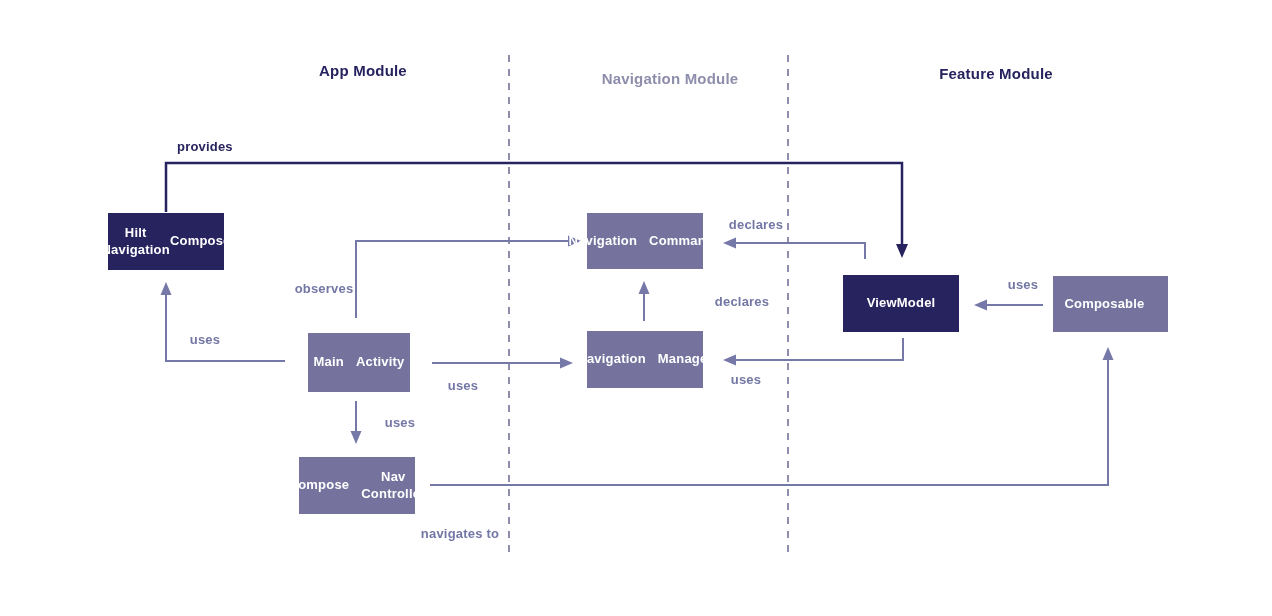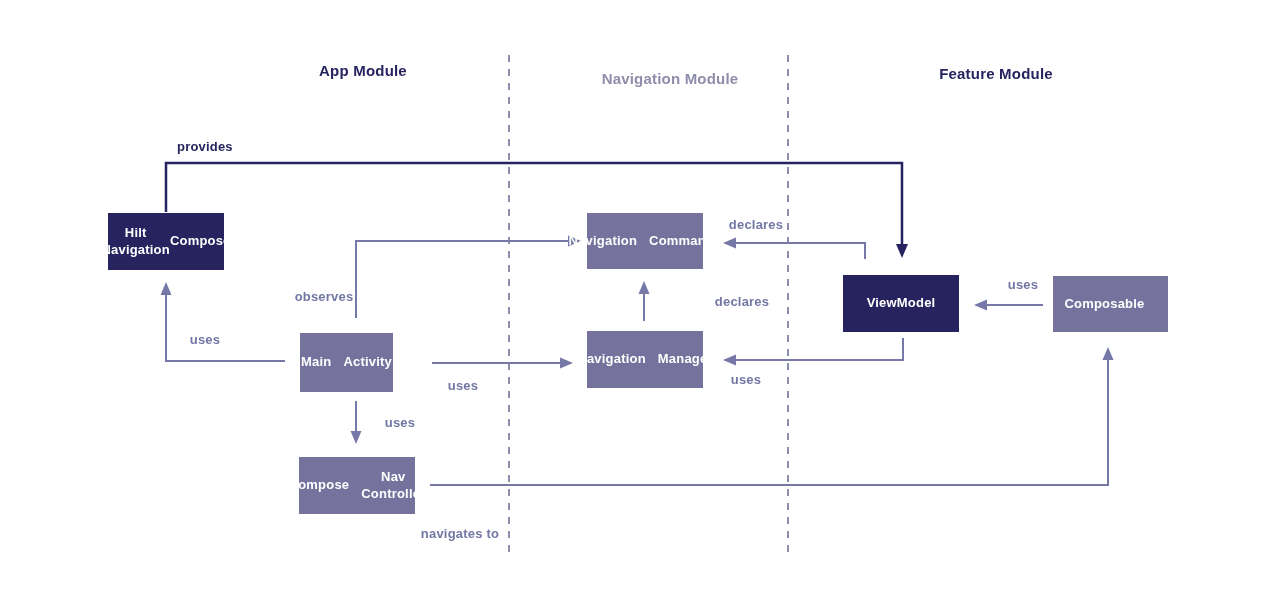--- a/index.html
+++ b/index.html
@@ -110,7 +110,7 @@
 
   <div class="edge-label navy" style="left:165px; top:146px">provides</div>
   <div class="edge-label" style="left:193px; top:339px">uses</div>
-  <div class="edge-label" style="left:312px; top:296px">observes</div>
+  <div class="edge-label" style="left:312px; top:288px">observes</div>
   <div class="edge-label" style="left:451px; top:385px">uses</div>
   <div class="edge-label" style="left:388px; top:422px">uses</div>
   <div class="edge-label" style="left:448px; top:533px">navigates to</div>

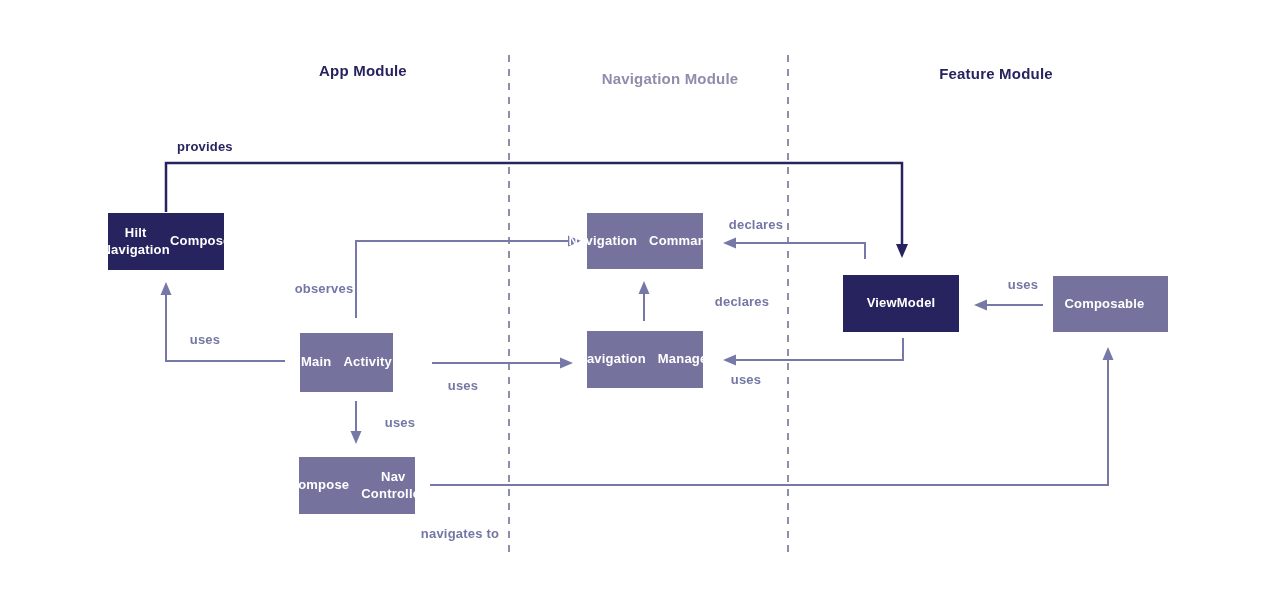--- a/index.html
+++ b/index.html
@@ -78,7 +78,7 @@
     <span>Compose</span>
   </div>
 
-  <div class="node purple" style="left:300px; top:333px; width:93px; height:59px">
+  <div class="node purple" style="left:308px; top:333px; width:102px; height:59px">
     <span>Main</span>
     <span>Activity</span>
   </div>

